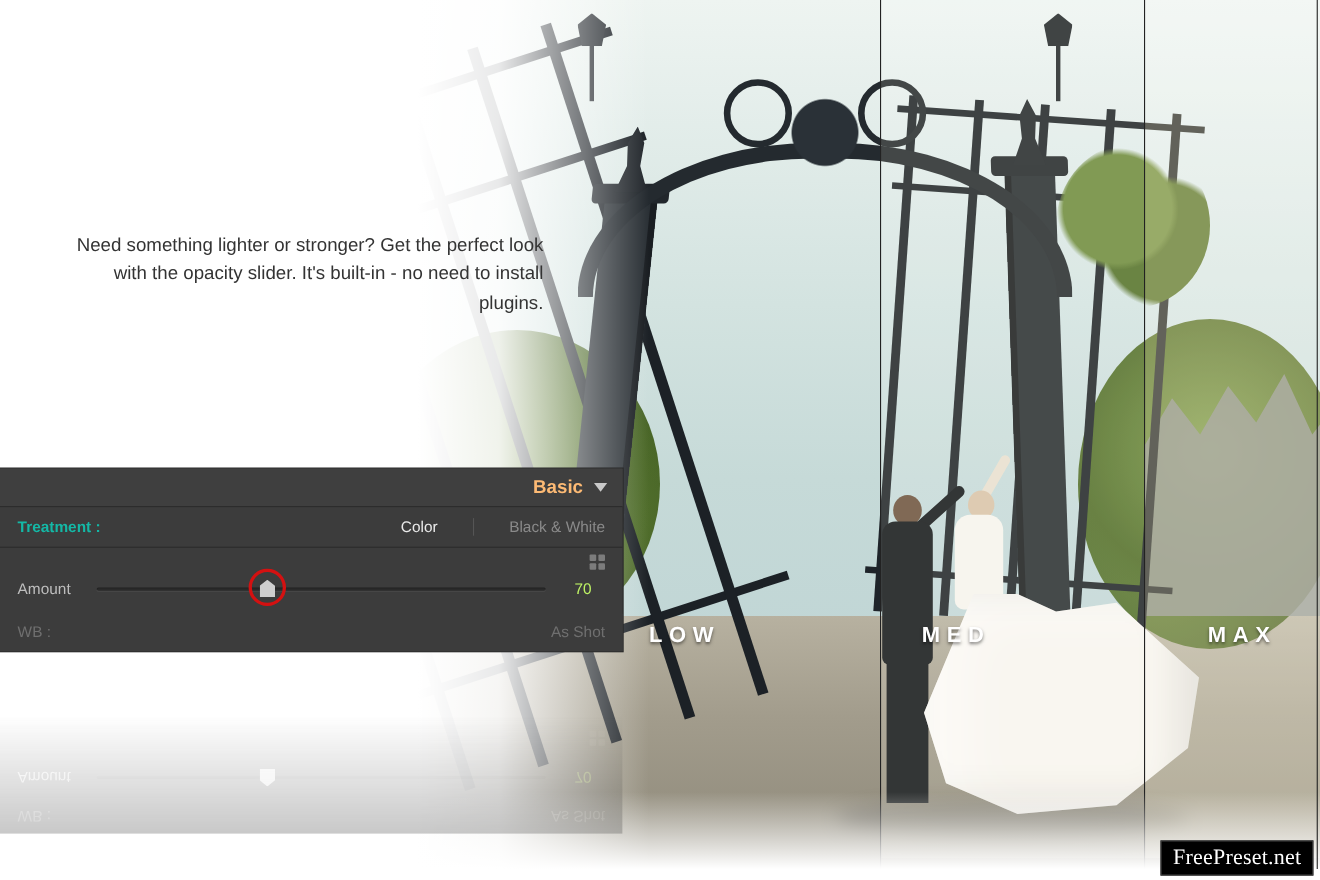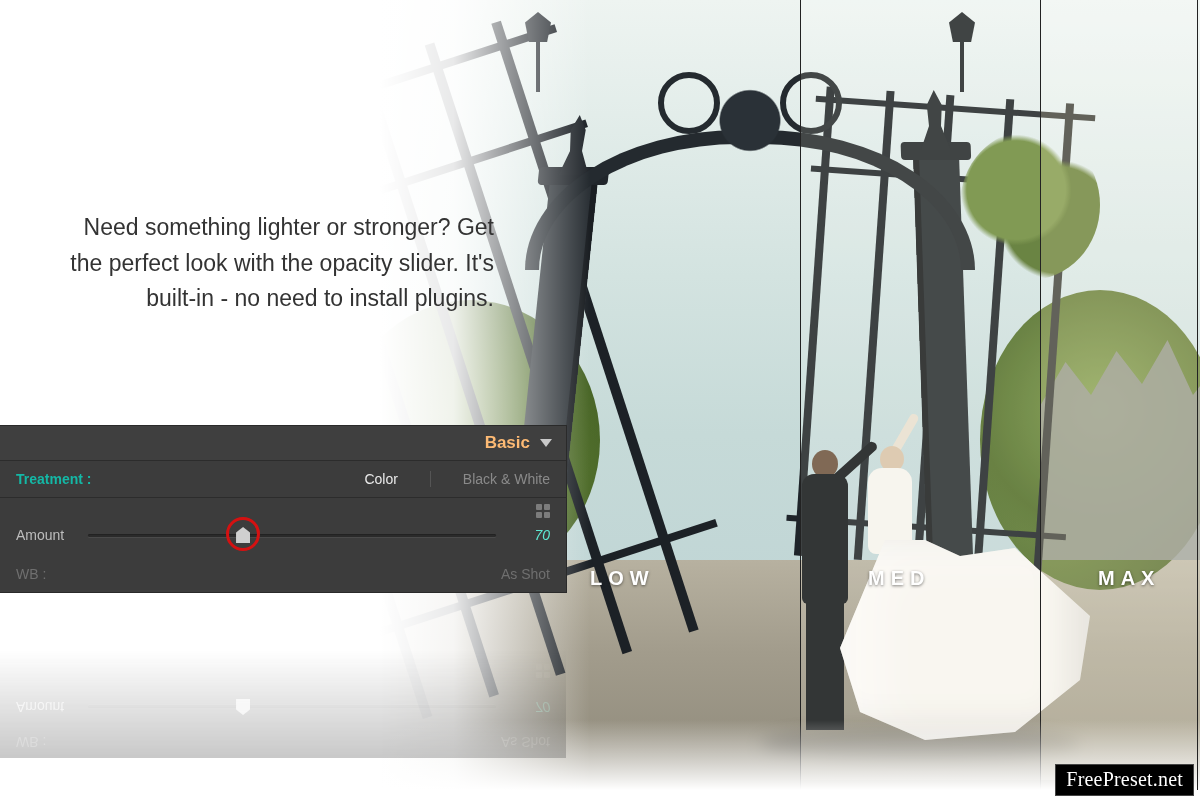--- a/index.html
+++ b/index.html
@@ -107,7 +107,7 @@
   
   .copy { position:absolute; left:64px; top:188px; width:430px; text-align:right; color:#111; z-index:20;}
   .copy h1{ font-size:42px; line-height:1.12; font-weight:800; letter-spacing:-0.5px;}
-  .copy p{ margin-top:22px; font-size:23px; line-height:1.55; color:#333;}
+  .copy p{ margin-top:22px; font-size:17px; line-height:1.55; color:#333;}
 
   
   .panel-wrap{ position:absolute; left:0; top:426px; width:566px; z-index:15;}

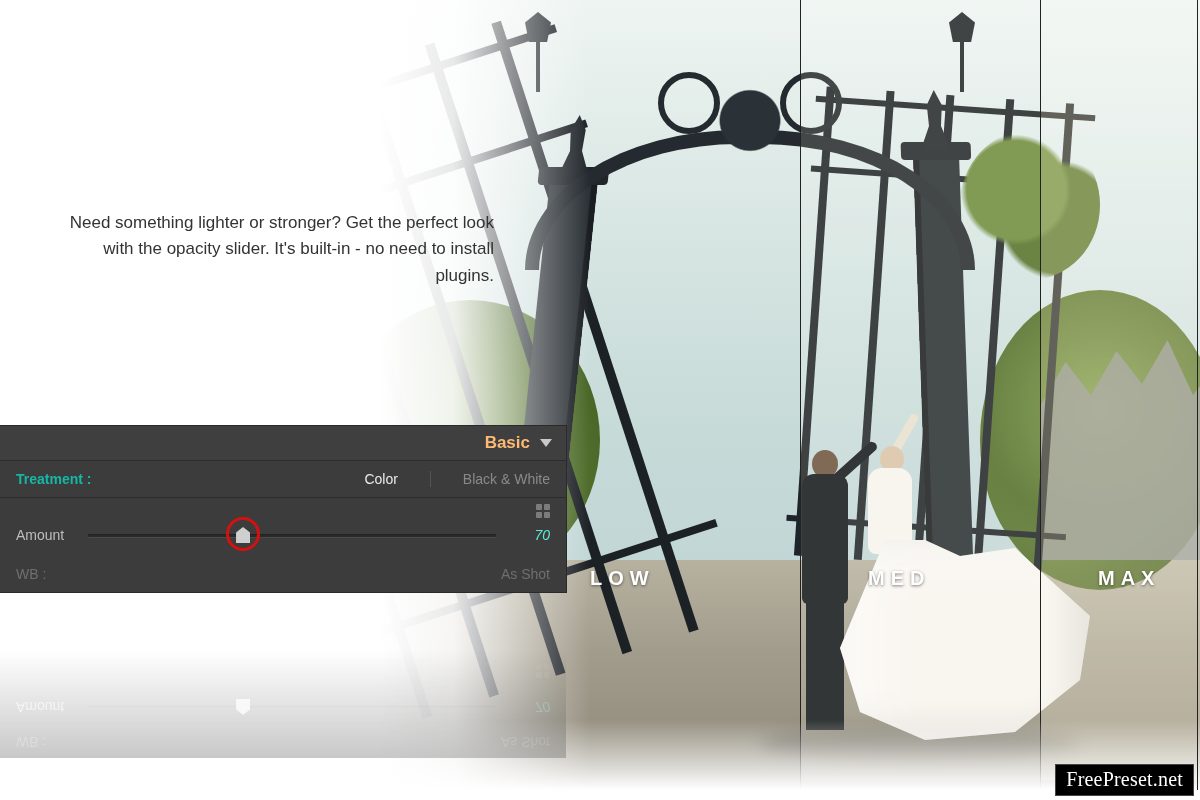--- a/index.html
+++ b/index.html
@@ -138,7 +138,7 @@
     box-shadow:0 1px 1px rgba(0,0,0,.5);}
   .ring{ position:absolute; width:34px; height:34px; border:3px solid #d41111; border-radius:50%;
     left:calc(38% - 17px); top:-9px;}
-  .valbox{ width:40px; text-align:right; color:#5eead4;font-style:italic;}
+  .valbox{ width:40px; text-align:center; color:#bef264;}
   .row.wb{ padding:8px 16px 10px; justify-content:space-between; background:linear-gradient(180deg,#3c3c3c,#3c3c3c);}
   .wb .lbl{ color:#6f6f6f;} .wb .val{ color:#6f6f6f;}
   

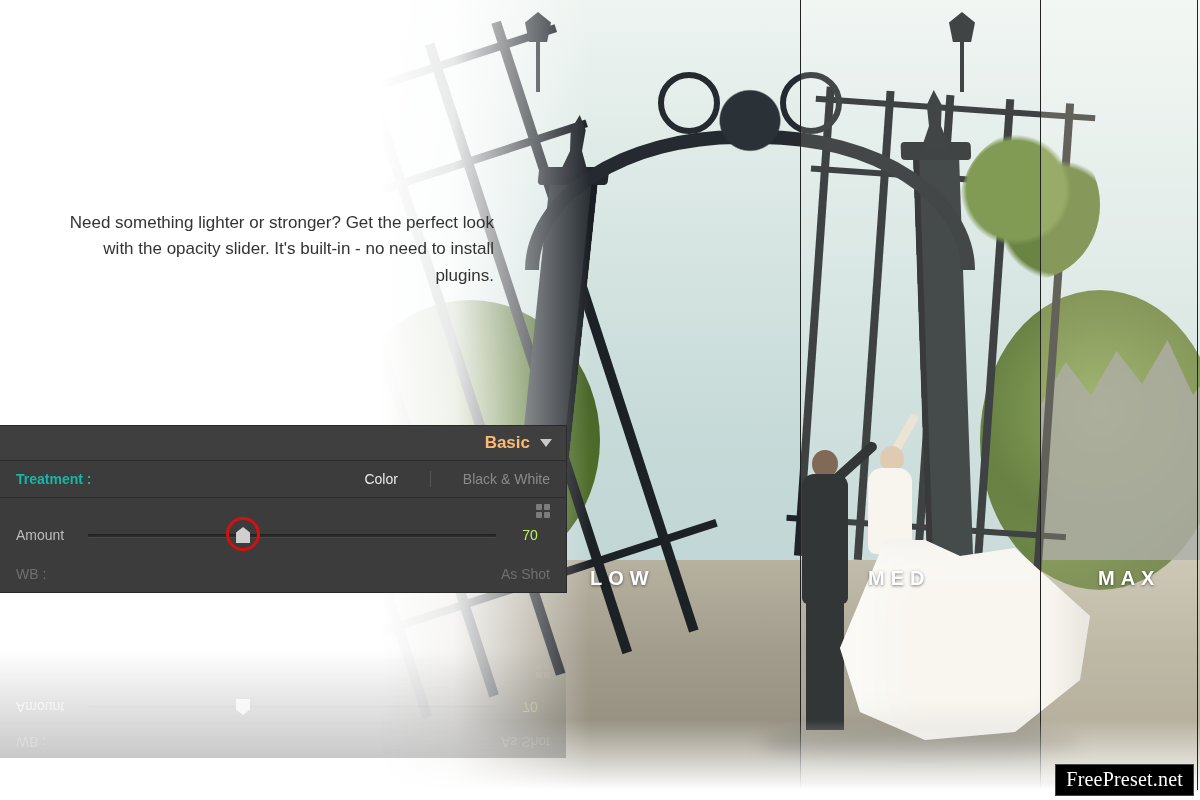--- a/index.html
+++ b/index.html
@@ -96,7 +96,7 @@
     position:absolute; bottom:200px; color:#fff; font-weight:700; letter-spacing:6px;
     font-size:20px; text-shadow:0 1px 3px rgba(0,0,0,.5);
   }
-  .cmp-low{ left:210px;} .cmp-med{ left:488px;} .cmp-max{ left:718px;}
+  .cmp-low{ left:210px;} .cmp-med{ left:458px;} .cmp-max{ left:718px;}
 
   
   .left-fade{ position:absolute; left:0; top:0; bottom:0; width:210px;

